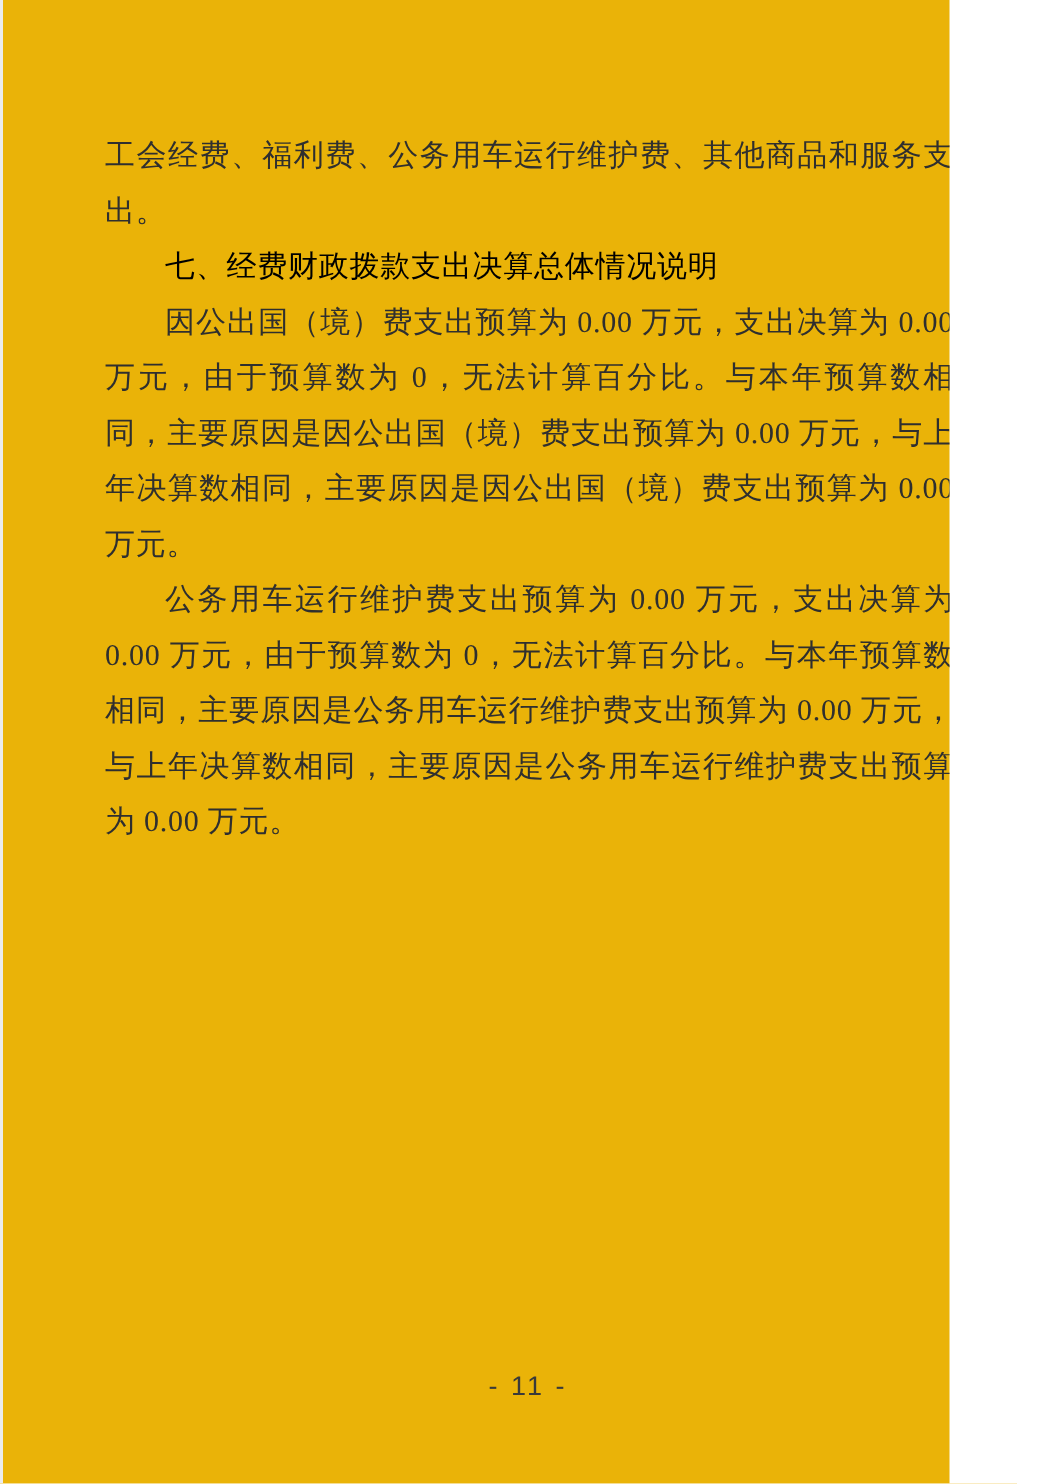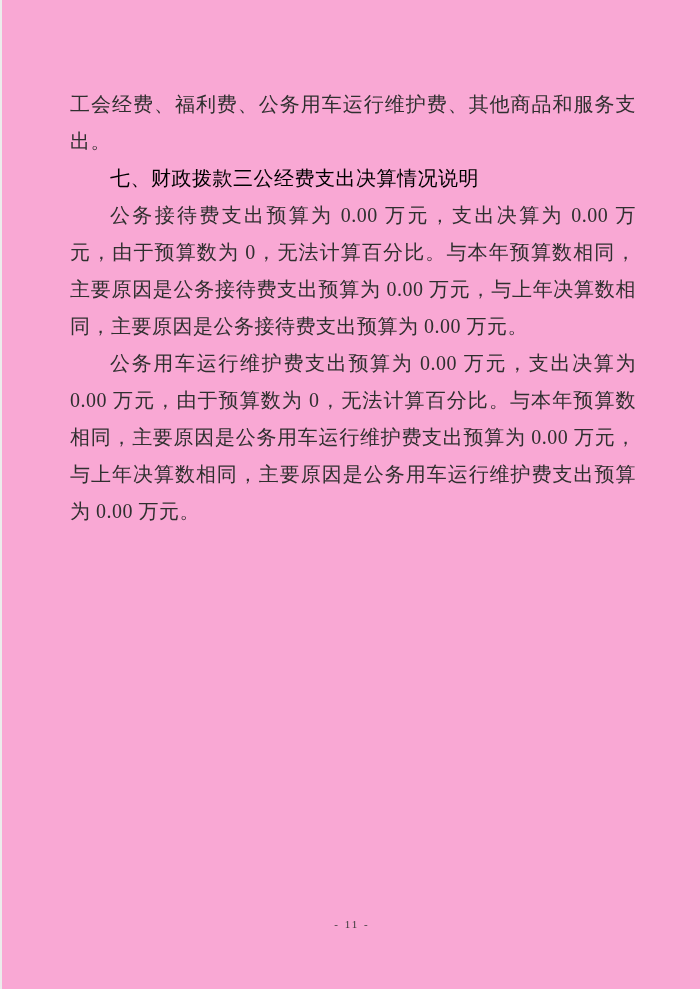--- a/index.html
+++ b/index.html
@@ -9,10 +9,10 @@
   }
   .page {
     position: relative;
-    width: 700px;
+    width: 633px;
     height: 989px;
     margin: 0;
-    background: #f9a8d4;
+    background: #eab308;
     overflow: hidden;
     box-sizing: border-box;
     border-left: 2px solid #ececec;

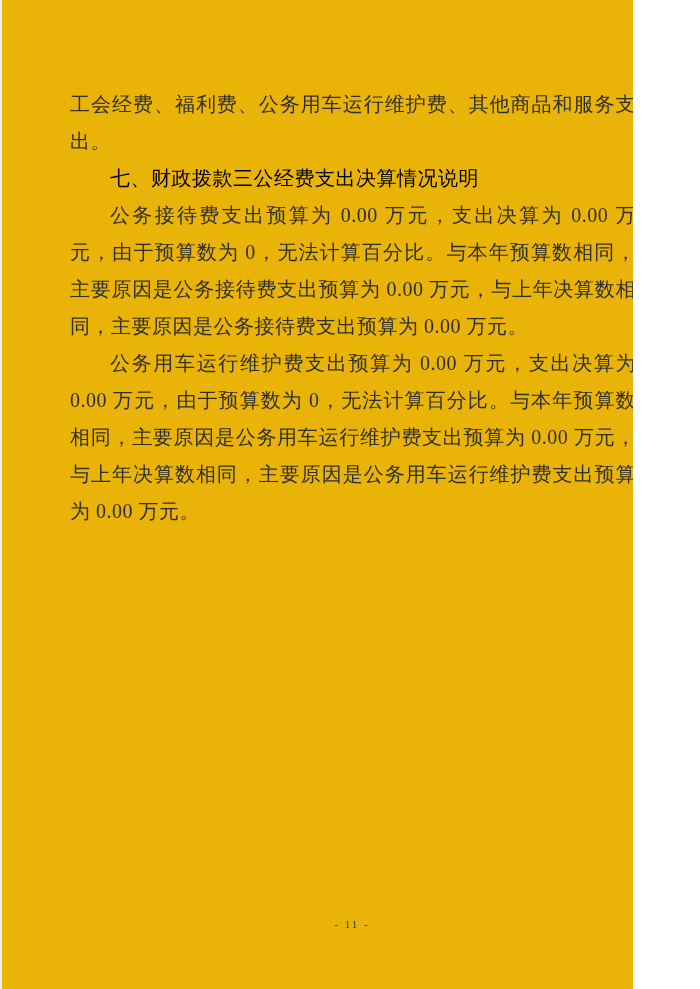--- a/index.html
+++ b/index.html
@@ -81,7 +81,7 @@
   <div class="doc-body">
     <p class="body-text no-indent">工会经费、福利费、公务用车运行维护费、其他商品和服务支出。</p>
 
-    <h2 class="heading-main">七、财政拨款三公经费支出决算情况说明</h2>
+    <h2 class="heading-main">七、经费财政拨款支出决算总体情况说明</h2>
 
 
 

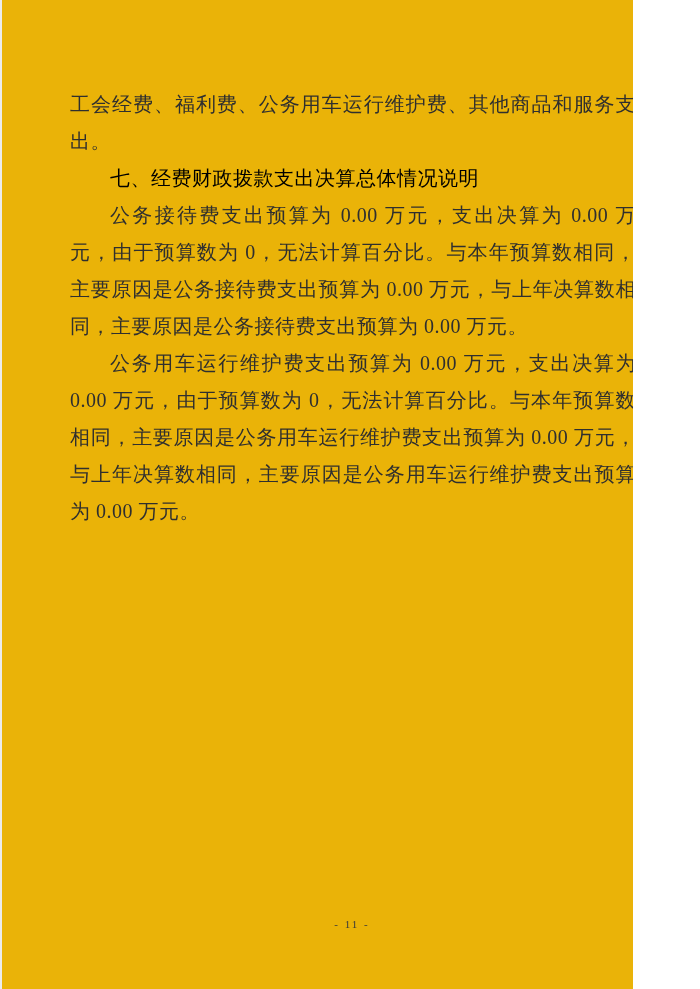--- a/index.html
+++ b/index.html
@@ -85,6 +85,7 @@
 
 
 
+    <p class="body-text">因公出国（境）费支出预算为 0.00 万元，支出决算为 0.00 万元，由于预算数为 0，无法计算百分比。与本年预算数相同，主要原因是因公出国（境）费支出预算为 0.00 万元，与上年决算数相同，主要原因是因公出国（境）费支出预算为 0.00 万元。</p>
 
     <p class="body-text">公务接待费支出预算为 0.00 万元，支出决算为 0.00 万元，由于预算数为 0，无法计算百分比。与本年预算数相同，主要原因是公务接待费支出预算为 0.00 万元，与上年决算数相同，主要原因是公务接待费支出预算为 0.00 万元。</p>
 

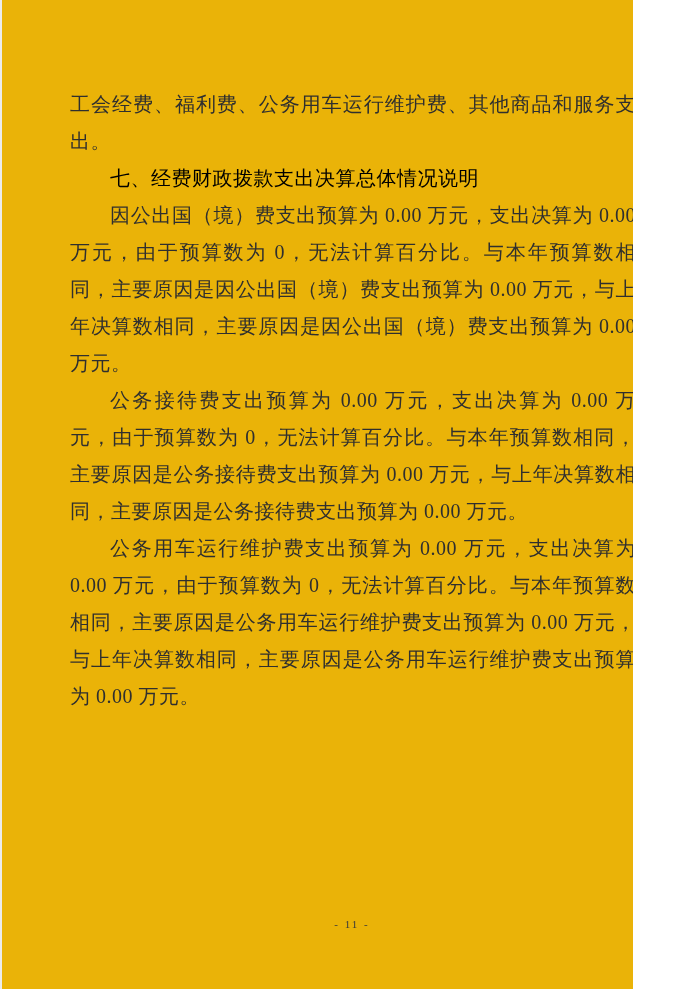--- a/index.html
+++ b/index.html
@@ -87,7 +87,6 @@
 
     <p class="body-text">因公出国（境）费支出预算为 0.00 万元，支出决算为 0.00 万元，由于预算数为 0，无法计算百分比。与本年预算数相同，主要原因是因公出国（境）费支出预算为 0.00 万元，与上年决算数相同，主要原因是因公出国（境）费支出预算为 0.00 万元。</p>
 
-    <p class="body-text">公务接待费支出预算为 0.00 万元，支出决算为 0.00 万元，由于预算数为 0，无法计算百分比。与本年预算数相同，主要原因是公务接待费支出预算为 0.00 万元，与上年决算数相同，主要原因是公务接待费支出预算为 0.00 万元。</p>
 
 
     <p class="body-text">公务用车运行维护费支出预算为 0.00 万元，支出决算为 0.00 万元，由于预算数为 0，无法计算百分比。与本年预算数相同，主要原因是公务用车运行维护费支出预算为 0.00 万元，与上年决算数相同，主要原因是公务用车运行维护费支出预算为 0.00 万元。</p>

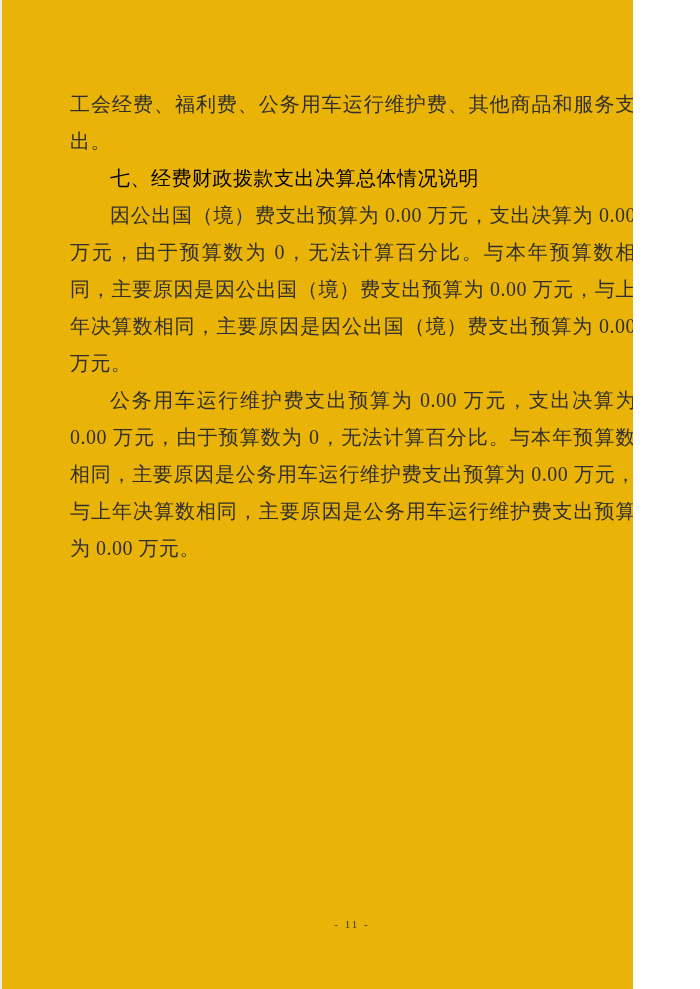--- a/index.html
+++ b/index.html
@@ -67,10 +67,10 @@
     text-align: center;
   }
   .page-number {
-    font-size: 11px;
+    font-size: 18px;
     color: #3a3a3a;
     letter-spacing: 2px;
-    font-family: Liberation Serif, serif;
+    font-family: Liberation Sans, sans-serif;
     margin-top: 30px;
   }
 </style>

